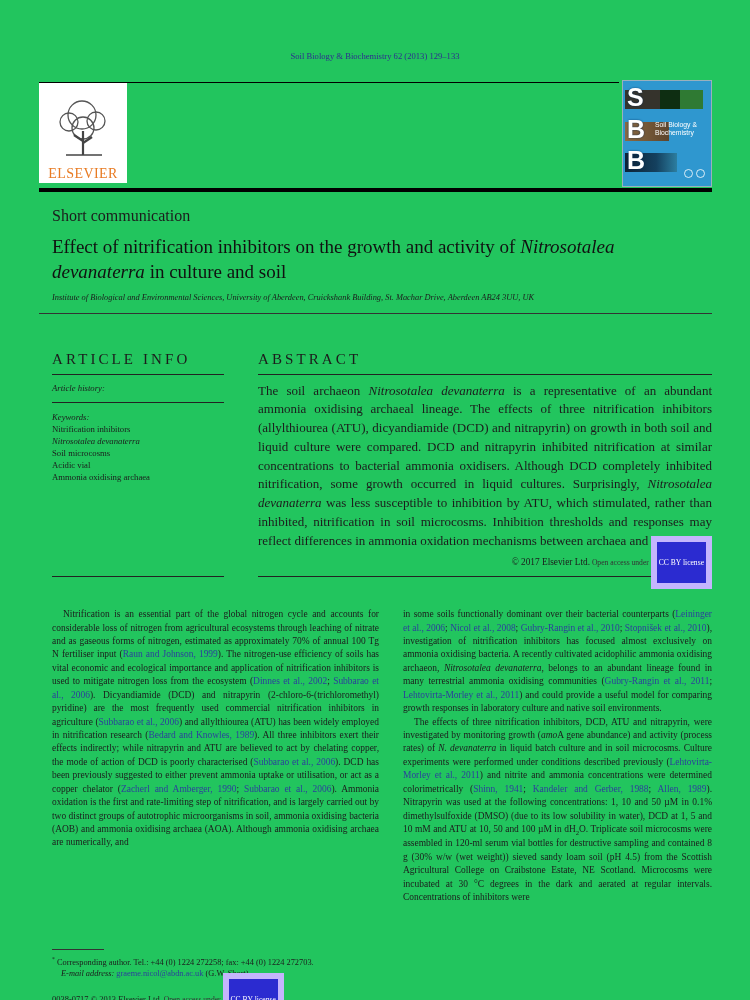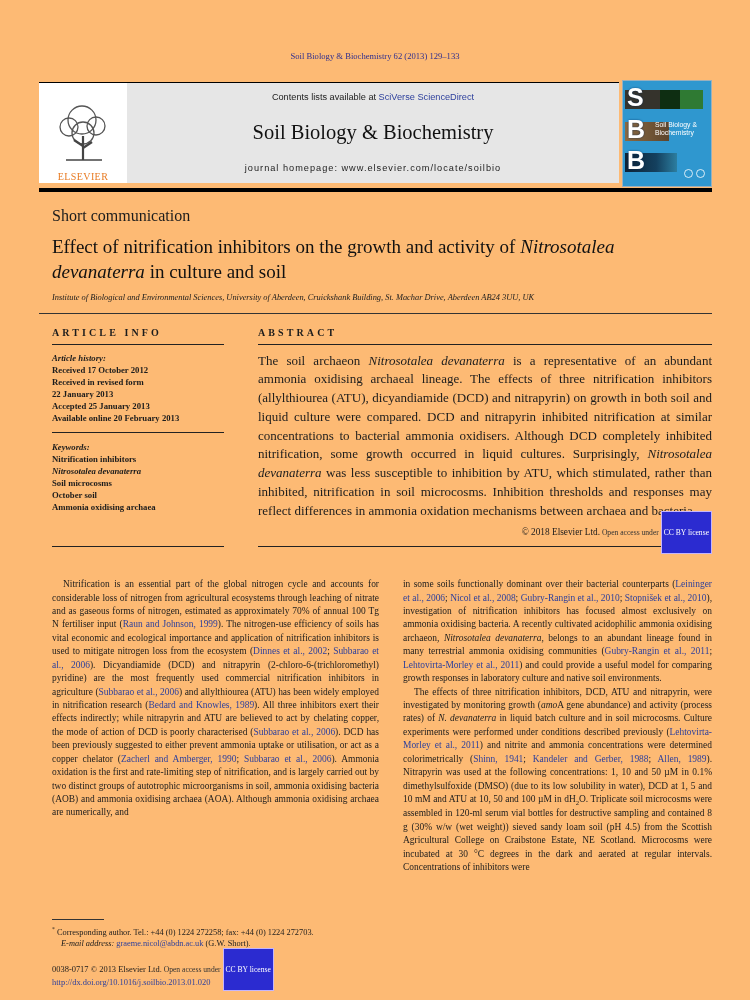--- a/index.html
+++ b/index.html
@@ -3,7 +3,7 @@
 <meta charset="utf-8">
 <style>
   html,body{margin:0;padding:0;background:#888;}
-  .page{position:relative;width:750px;height:1000px;background:#fdba74;margin:0 auto;
+  .page{position:relative;width:750px;height:1000px;background:#22c55e;margin:0 auto;
         overflow:hidden;font-family:"Liberation Serif","DejaVu Serif",serif;color:#1c1c1c;}
   
   .header-cite{padding-top:51px;text-align:center;font-size:8.6px;color:#2e2e8f;}

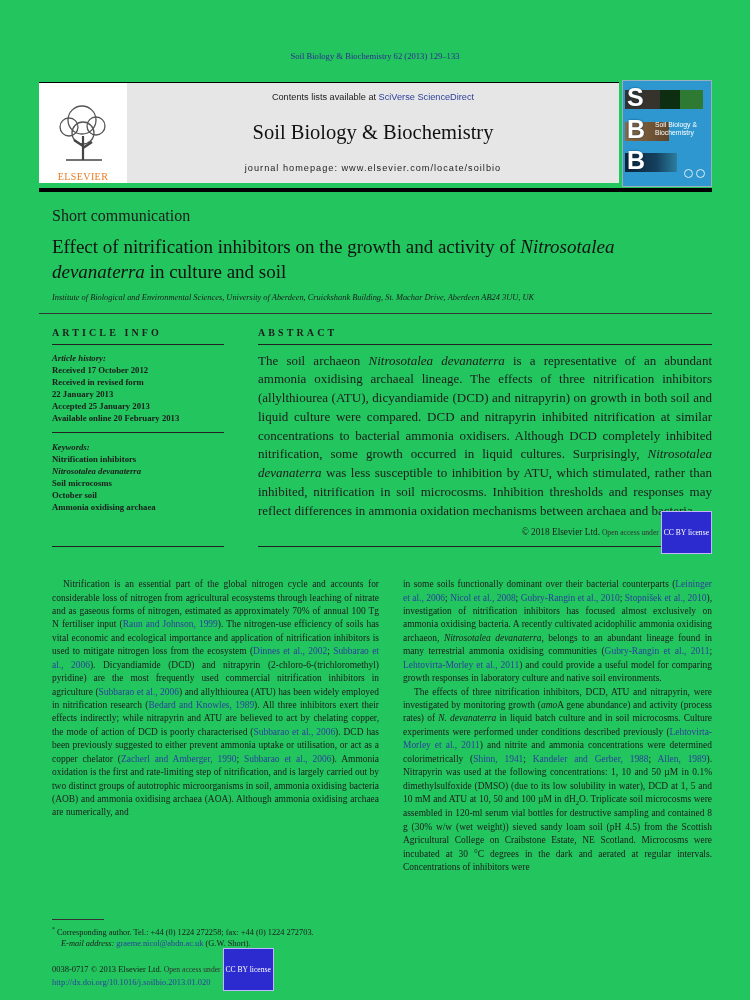--- a/index.html
+++ b/index.html
@@ -95,13 +95,6 @@
           </span>
           <span class="logo-word">ELSEVIER</span>
         </div>
-        <div class="banner-gray">
-          <div class="contents-line">
-            <span>Contents lists available at </span><span class="blue">SciVerse ScienceDirect</span>
-          </div>
-          <div class="journal-title">Soil Biology &amp; Biochemistry</div>
-          <div class="homepage-line">journal homepage: www.elsevier.com/locate/soilbio</div>
-        </div>
       </div>
       <div class="cover">
         <i class="strip strip1"></i>

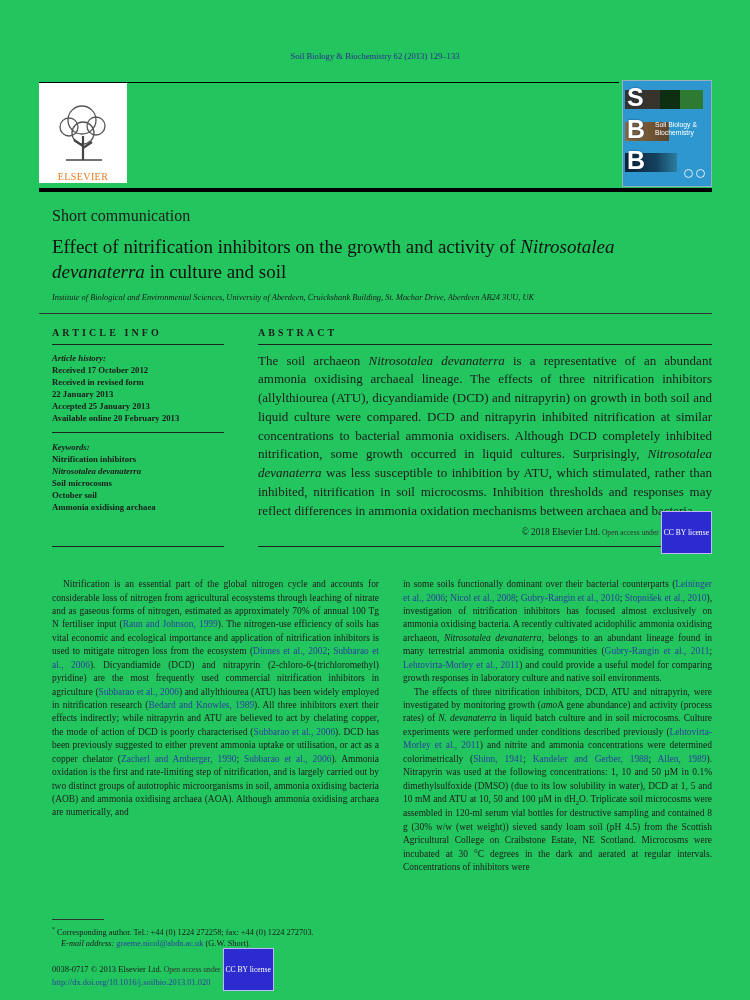--- a/index.html
+++ b/index.html
@@ -12,7 +12,7 @@
   .banner{display:flex;align-items:flex-start;}
   .banner-main{flex:1;border-top:1.6px solid #000;display:flex;height:100px;}
   .logo-box{width:88px;background:#fff;display:flex;flex-direction:column;align-items:center;justify-content:flex-end;padding:5px 0 1px;}
-  .logo-word{color:#e87b23;font-size:10px;letter-spacing:.4px;margin-top:1px;}
+  .logo-word{color:#e87b23;font-size:14px;letter-spacing:.4px;margin-top:1px;}
   .banner-gray{flex:1;background:#e6e6e6;display:flex;flex-direction:column;justify-content:space-between;text-align:center;padding:9px 6px 10px;}
   .contents-line{font-family:"Liberation Sans","DejaVu Sans",sans-serif;font-size:9.2px;color:#1c1c1c;}
   .journal-title{font-size:20.5px;color:#111;}

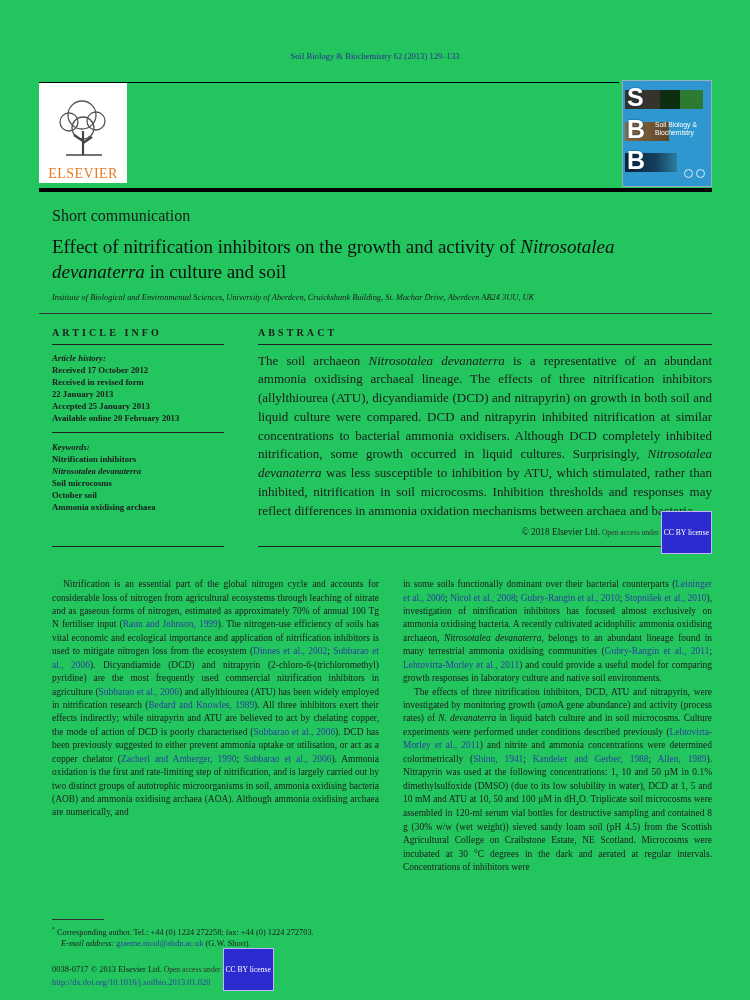--- a/index.html
+++ b/index.html
@@ -40,7 +40,7 @@
   .meta{display:flex;margin:13px 38px 0 52px;align-items:stretch;}
   .info-col{width:172px;border-bottom:1.2px solid #222;display:flex;flex-direction:column;}
   .abs-col{flex:1;margin-left:34px;border-bottom:1.2px solid #222;display:flex;flex-direction:column;}
-  .meta-heading{font-size:10px;font-weight:bold;letter-spacing:3.1px;}
+  .meta-heading{font-size:15px;font-weight:normal;letter-spacing:3.1px;margin-top:24px;}
   .heading-rule{border-top:1.3px solid #222;margin:6px 0 7px;}
   .info-text{font-size:8.7px;line-height:1.38;font-weight:bold;}
   .info-label{font-style:italic;}

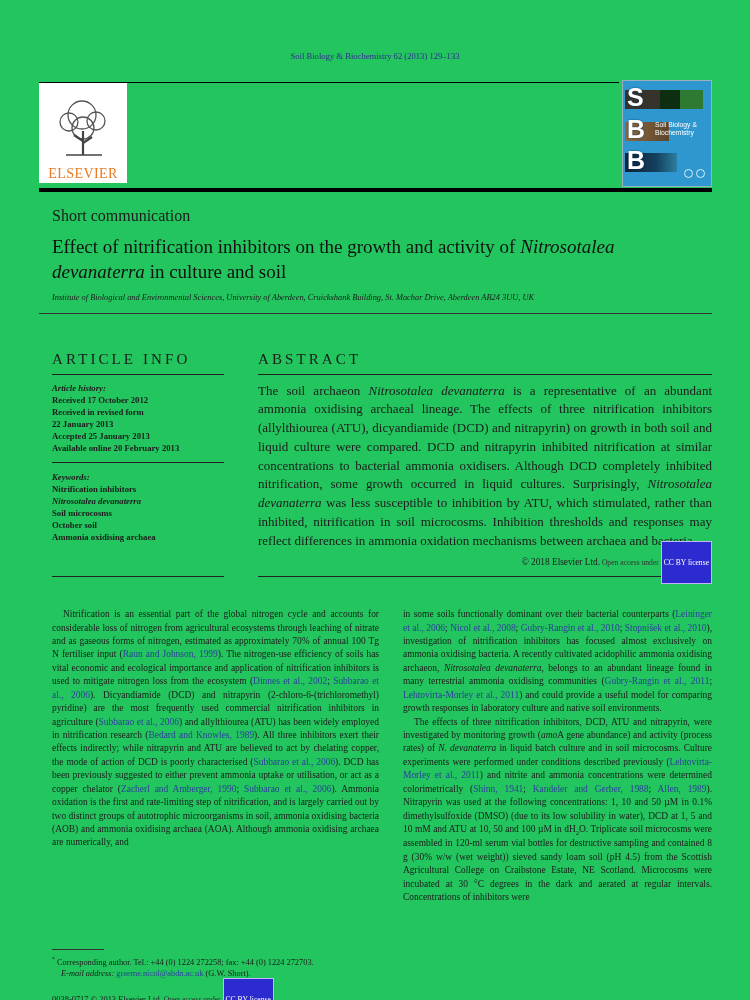--- a/index.html
+++ b/index.html
@@ -42,7 +42,7 @@
   .abs-col{flex:1;margin-left:34px;border-bottom:1.2px solid #222;display:flex;flex-direction:column;}
   .meta-heading{font-size:15px;font-weight:normal;letter-spacing:3.1px;margin-top:24px;}
   .heading-rule{border-top:1.3px solid #222;margin:6px 0 7px;}
-  .info-text{font-size:8.7px;line-height:1.38;font-weight:bold;}
+  .info-text{font-size:8.7px;line-height:1.38;}
   .info-label{font-style:italic;}
   .info-divider{border-top:1px solid #222;margin:8px 0;width:100%;}
   .abs-text{font-size:13px;line-height:1.44;text-align:justify;}

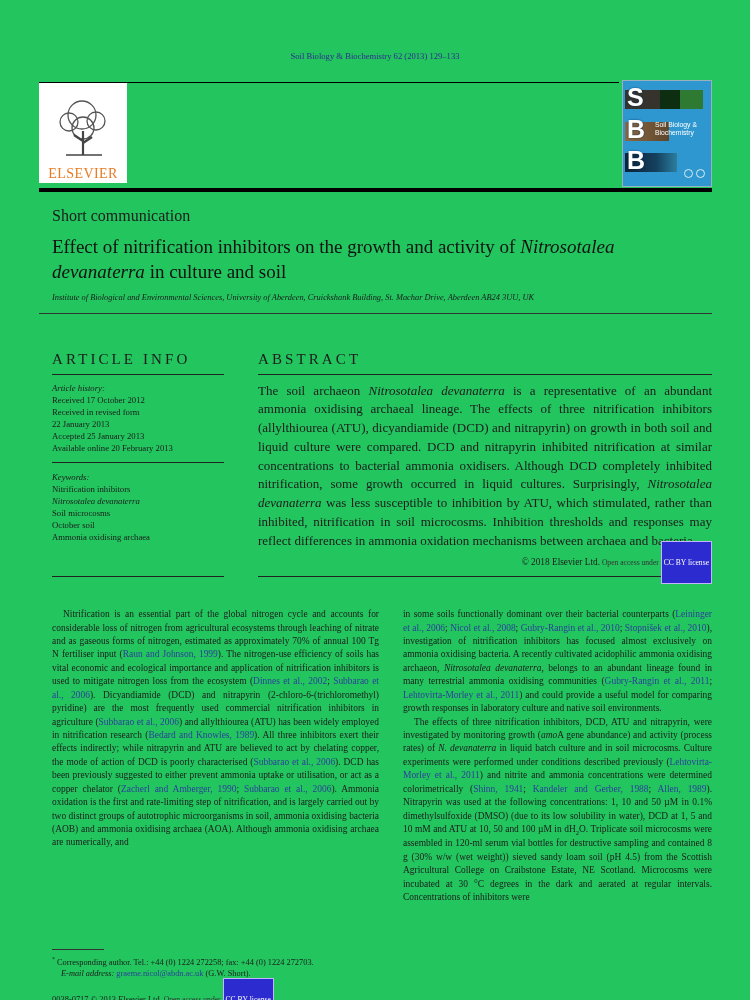--- a/index.html
+++ b/index.html
@@ -127,13 +127,6 @@
       <div class="heading-rule"></div>
       <div class="info-text">
         <div class="info-label">Article history:</div>
-        <div>
-            <div><span class="seg-t">Received 17 October 2012</span></div>
-            <div><span class="seg-t">Received in revised form</span></div>
-            <div><span class="seg-t">22 January 2013</span></div>
-            <div><span class="seg-t">Accepted 25 January 2013</span></div>
-            <div><span class="seg-t">Available online 20 February 2013</span></div>
-          </div>
       </div>
       <div class="info-divider"></div>
       <div class="info-text">

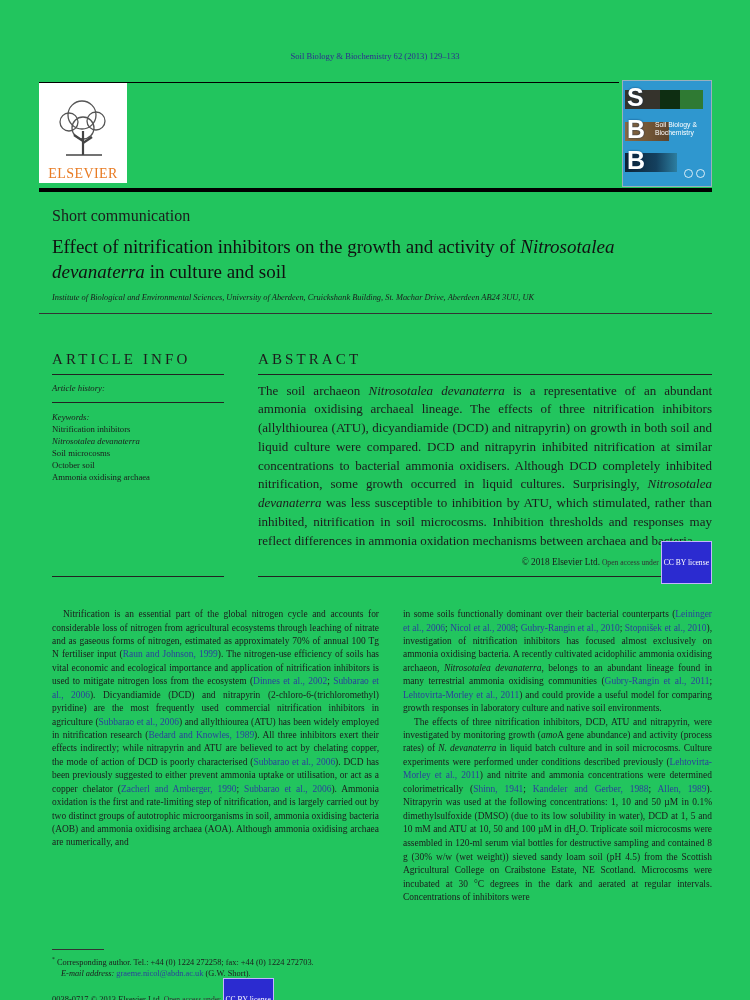--- a/index.html
+++ b/index.html
@@ -135,7 +135,7 @@
             <div><span class="seg-t">Nitrification inhibitors</span></div>
             <div><span class="seg-i">Nitrosotalea devanaterra</span></div>
             <div><span class="seg-t">Soil microcosms</span></div>
-            <div><span class="seg-t">October soil</span></div>
+            <div><span class="seg-t">Acidic vial</span></div>
             <div><span class="seg-t">Ammonia oxidising archaea</span></div>
           </div>
       </div>

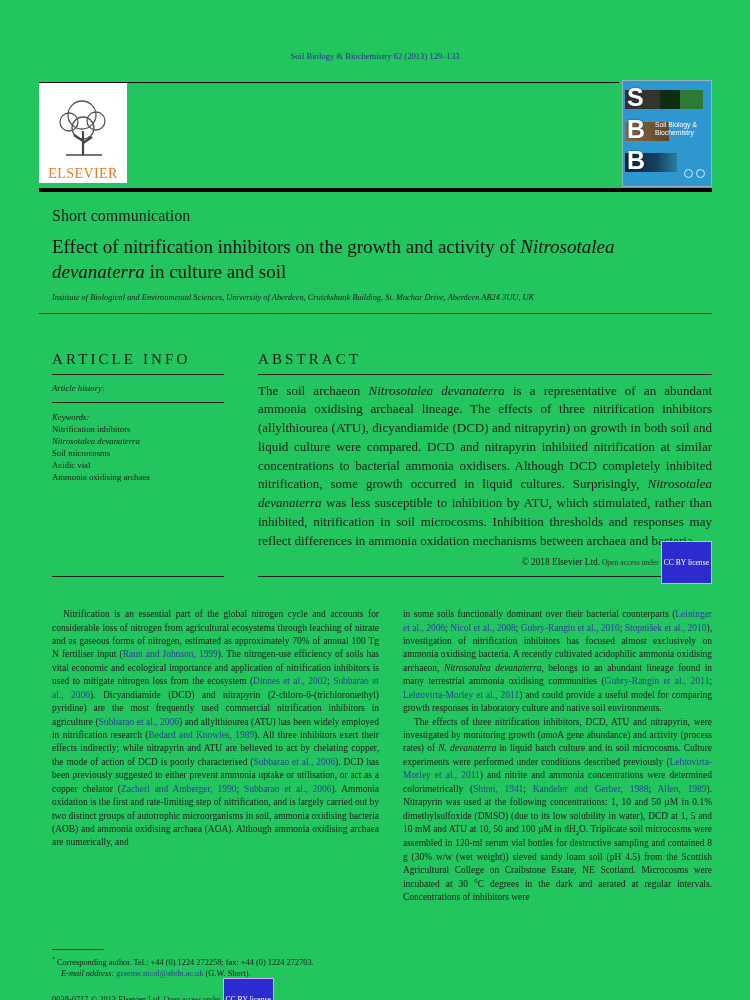--- a/index.html
+++ b/index.html
@@ -145,7 +145,7 @@
       <div class="heading-rule"></div>
       <div class="abs-text"><span class="seg-t">The soil archaeon </span><span class="seg-i">Nitrosotalea devanaterra</span><span class="seg-t"> is a representative of an abundant ammonia oxidising archaeal lineage. The effects of three nitrification inhibitors (allylthiourea (ATU), dicyandiamide (DCD) and nitrapyrin) on growth in both soil and liquid culture were compared. DCD and nitrapyrin inhibited nitrification at similar concentrations to bacterial ammonia oxidisers. Although DCD completely inhibited nitrification, some growth occurred in liquid cultures. Surprisingly, </span><span class="seg-i">Nitrosotalea devanaterra</span><span class="seg-t"> was less susceptible to inhibition by ATU, which stimulated, rather than inhibited, nitrification in soil microcosms. Inhibition thresholds and responses may reflect differences in ammonia oxidation mechanisms between archaea and bacteria.</span></div>
       <div class="copyright-line">
-        <span>© 2018 Elsevier Ltd.</span><span class="small-oa"> Open access under </span><span class="badge">CC BY license</span>
+        <span>© 2017 Elsevier Ltd.</span><span class="small-oa"> Open access under </span><span class="badge">CC BY license</span>
       </div>
     </div>
   </div>

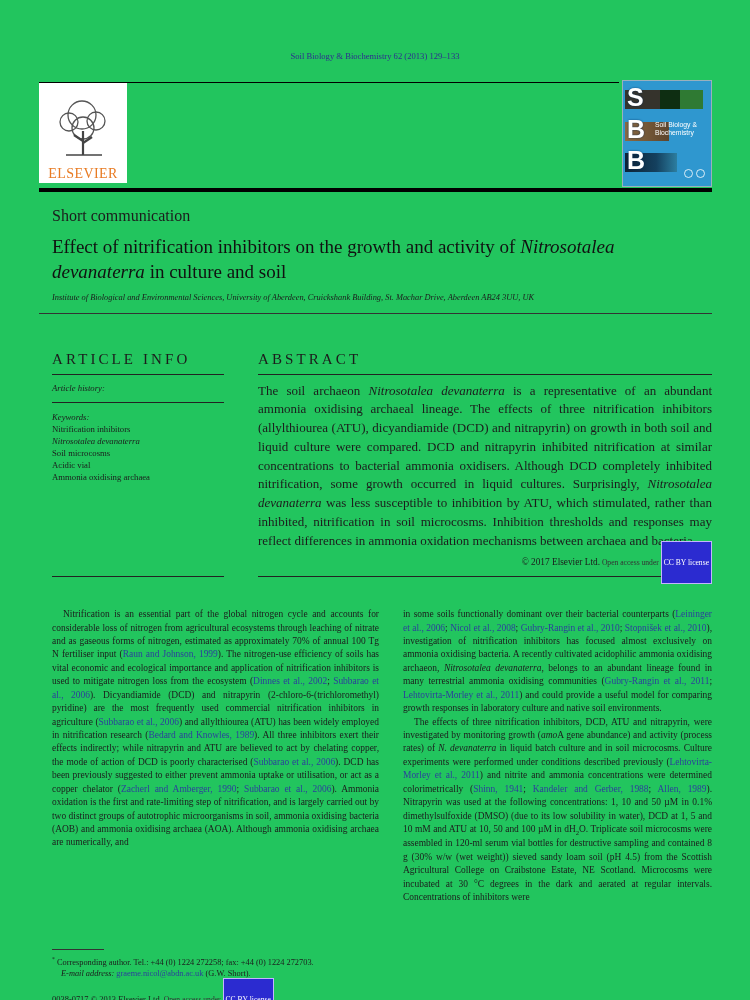--- a/index.html
+++ b/index.html
@@ -48,7 +48,7 @@
   .abs-text{font-size:13px;line-height:1.44;text-align:justify;}
   .copyright-line{text-align:right;margin:7px 0 9px;font-size:9.3px;}
   .small-oa{font-size:7.6px;color:#333;}
-  .badge{font-size:7.6px;color:#fff;background:#2b2bd0;border:1px solid #c4b5fd;padding:16px 2px;}
+  .badge{font-size:7.6px;color:#fff;background:#2b2bd0;border:6px solid #c4b5fd;padding:16px 2px;}
   
   .body-cols{display:flex;margin:31px 38px 0 52px;height:372px;font-size:9.45px;line-height:1.42;text-align:justify;overflow:hidden;}
   .col-left{width:327px;display:flex;flex-direction:column;gap:24px;}

